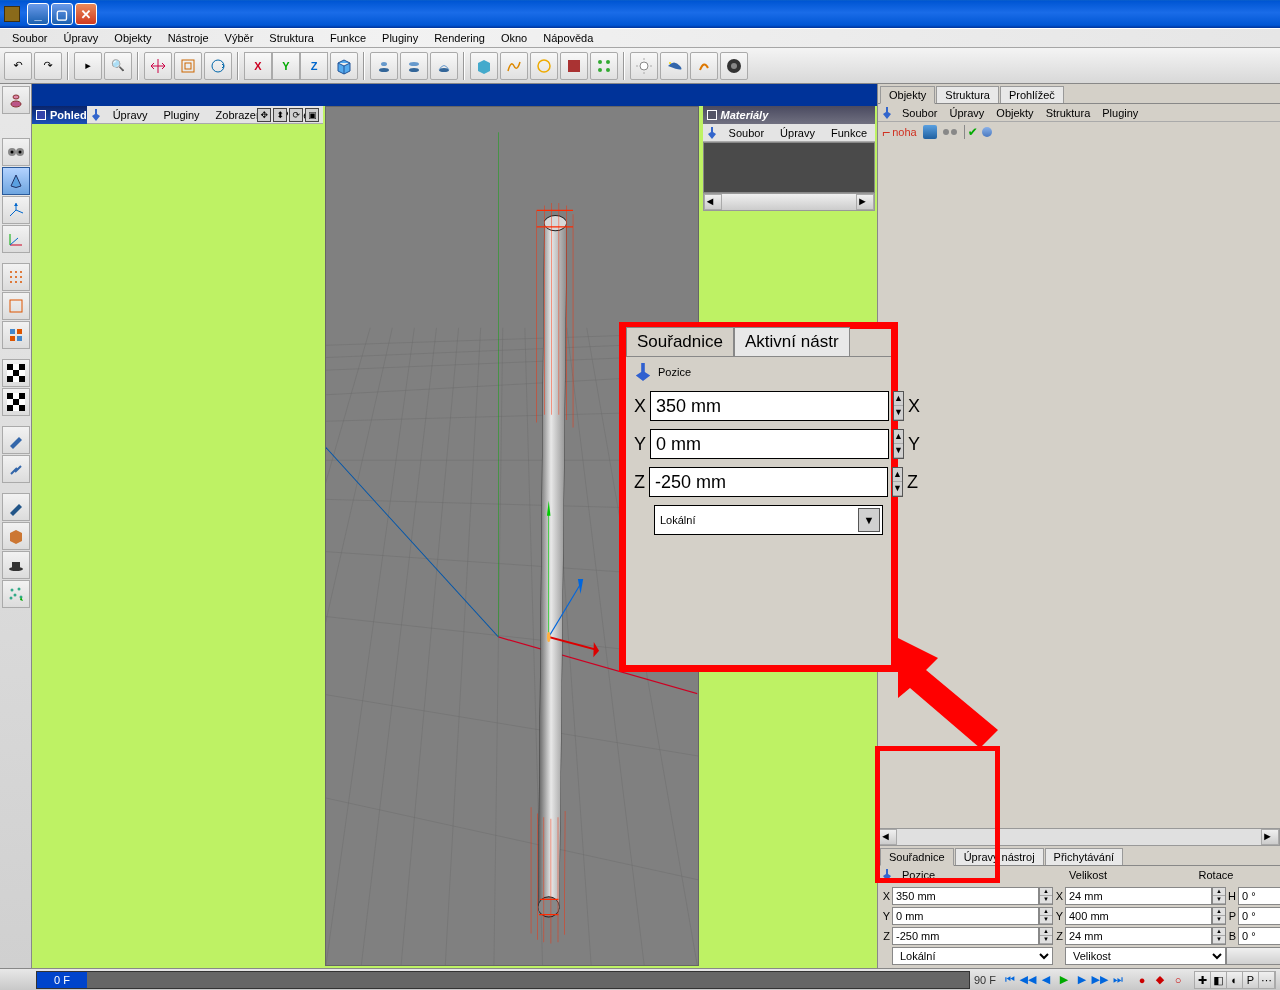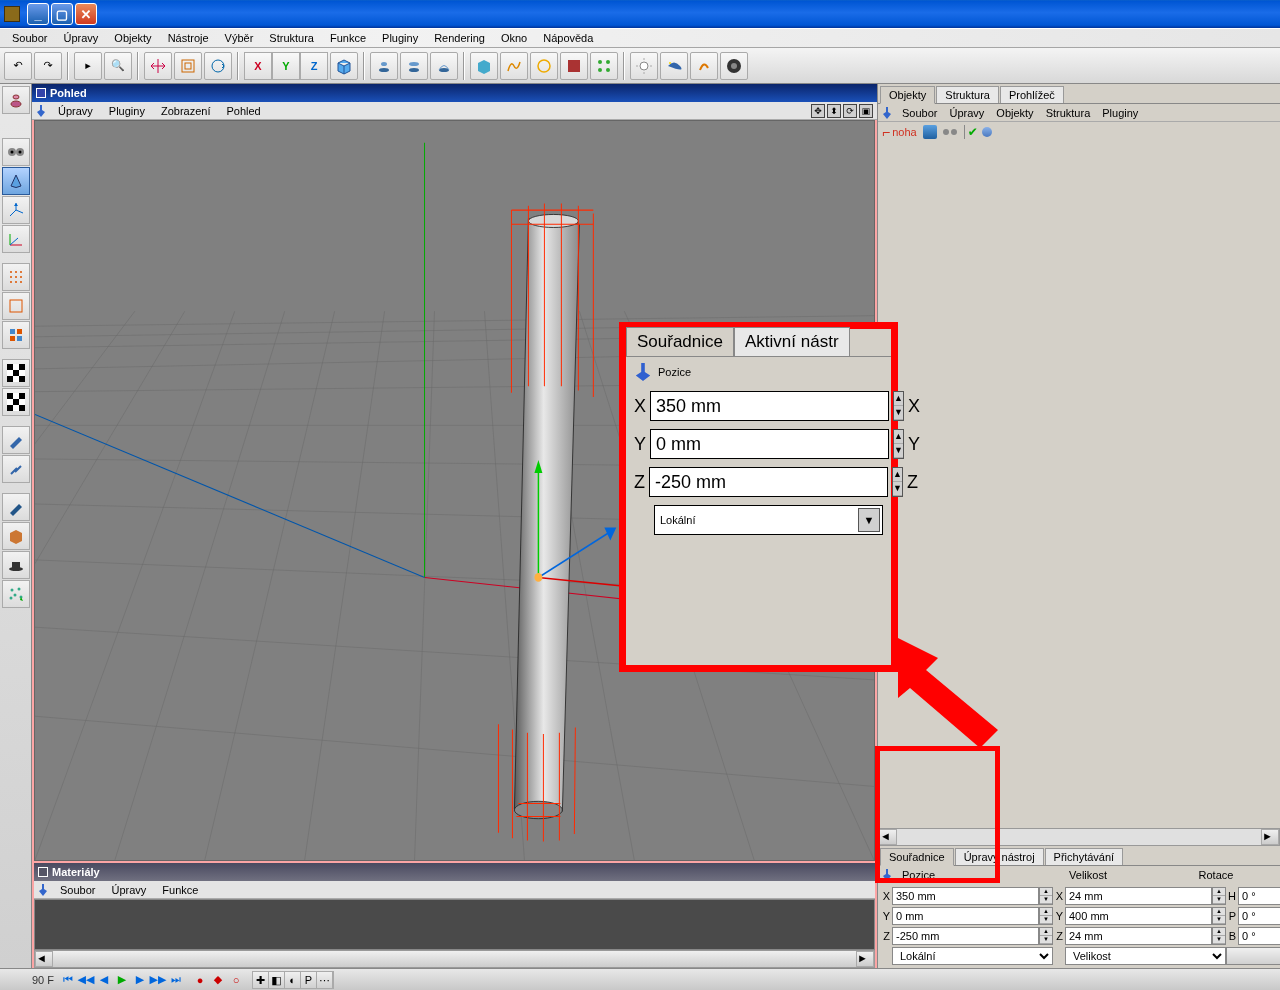--- a/index.html
+++ b/index.html
@@ -29,7 +29,7 @@
 .lefttools .lt { width: 28px; height: 28px; margin: 0 auto; background: linear-gradient(#f2f2f2, #dcdcdc); border: 1px solid #aaa; display: flex; align-items: center; justify-content: center; font-size: 14px; }
 .lefttools .lt.sel { background: linear-gradient(#b3d3ff, #6fa6e0); border-color: #2a5a9a; }
 
-.center { flex: 1; display: flex; flex-direction: column; background: #fca5a5; }
+.center { flex: 1; display: flex; flex-direction: row; background: #bef264; margin-top: 22px; }
 .right { width: 403px; background: #d4d0c8; border-left: 1px solid #888; display: flex; flex-direction: column; }
 
 

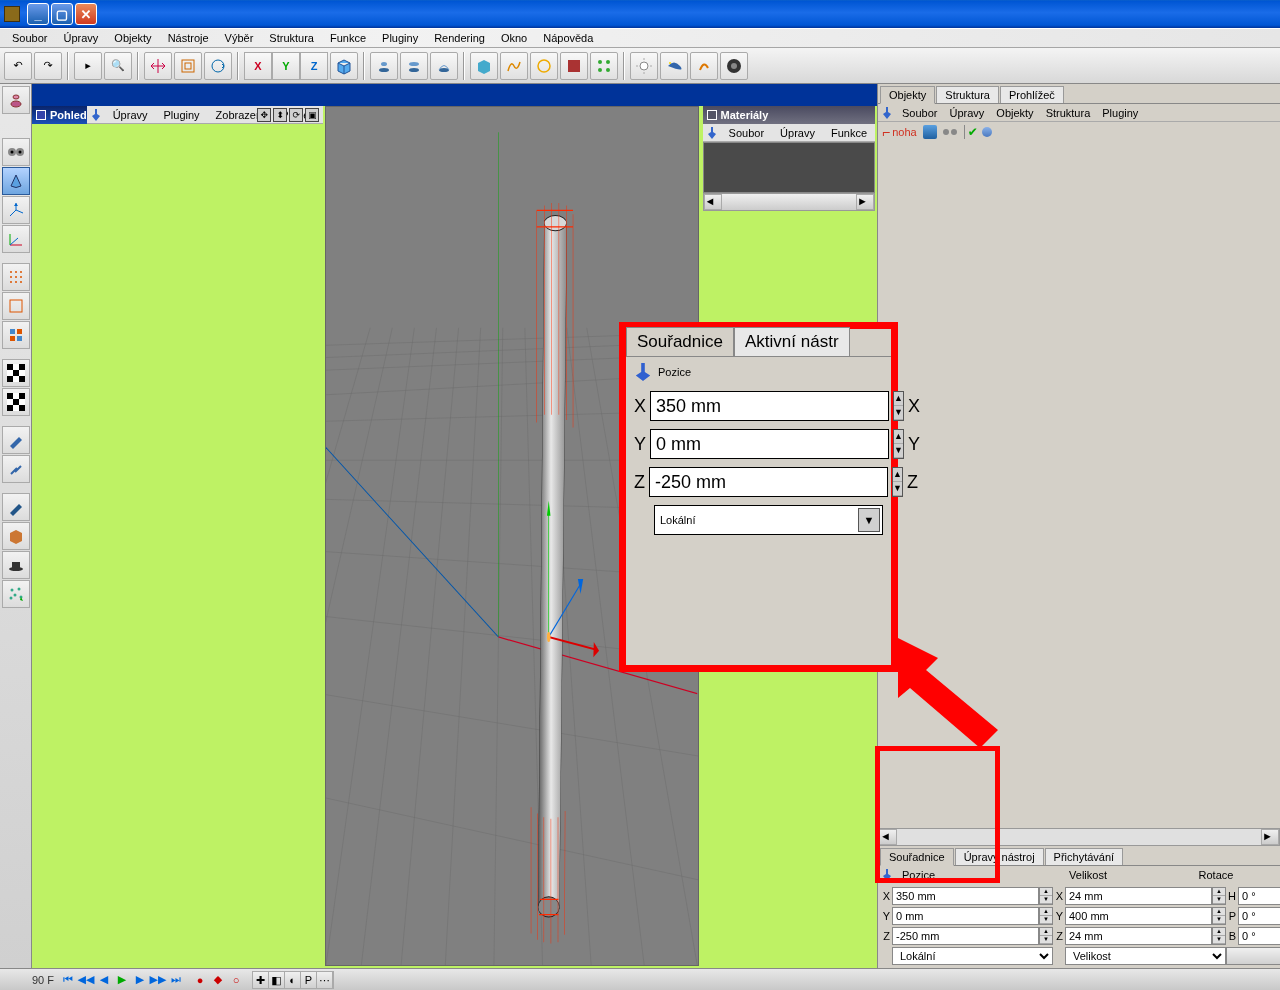--- a/index.html
+++ b/index.html
@@ -467,7 +467,7 @@
     </div>
 
     <div class="matpanel">
-      <div class="vphead" style="background:linear-gradient(#4a4a60,#707080);">
+      <div class="vphead" style="background:linear-gradient(#4a4a60,#707080);font-style:italic;">
           <div class="marker" style="background:#556;"></div>
           <span>Materiály</span>
         </div>

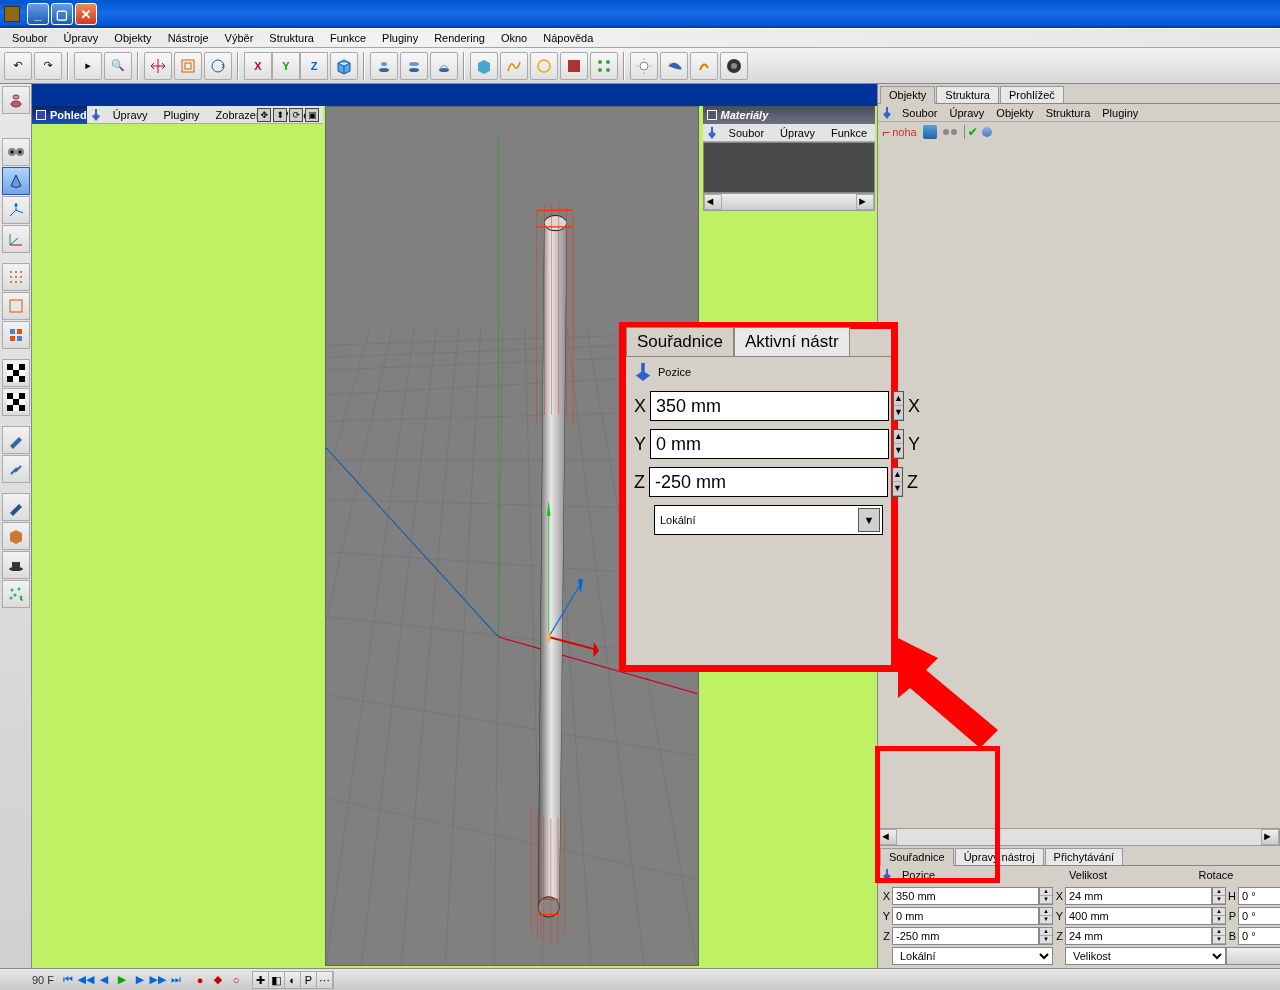--- a/index.html
+++ b/index.html
@@ -621,6 +621,9 @@
 
 <div class="statusbar">
   <div style="width:32px"></div>
+  <div class="timeline">
+    <div class="cur">0 F</div>
+  </div>
   <span class="fcount">90 F</span>
   <div class="playbtns">
     <div>⏮</div>

